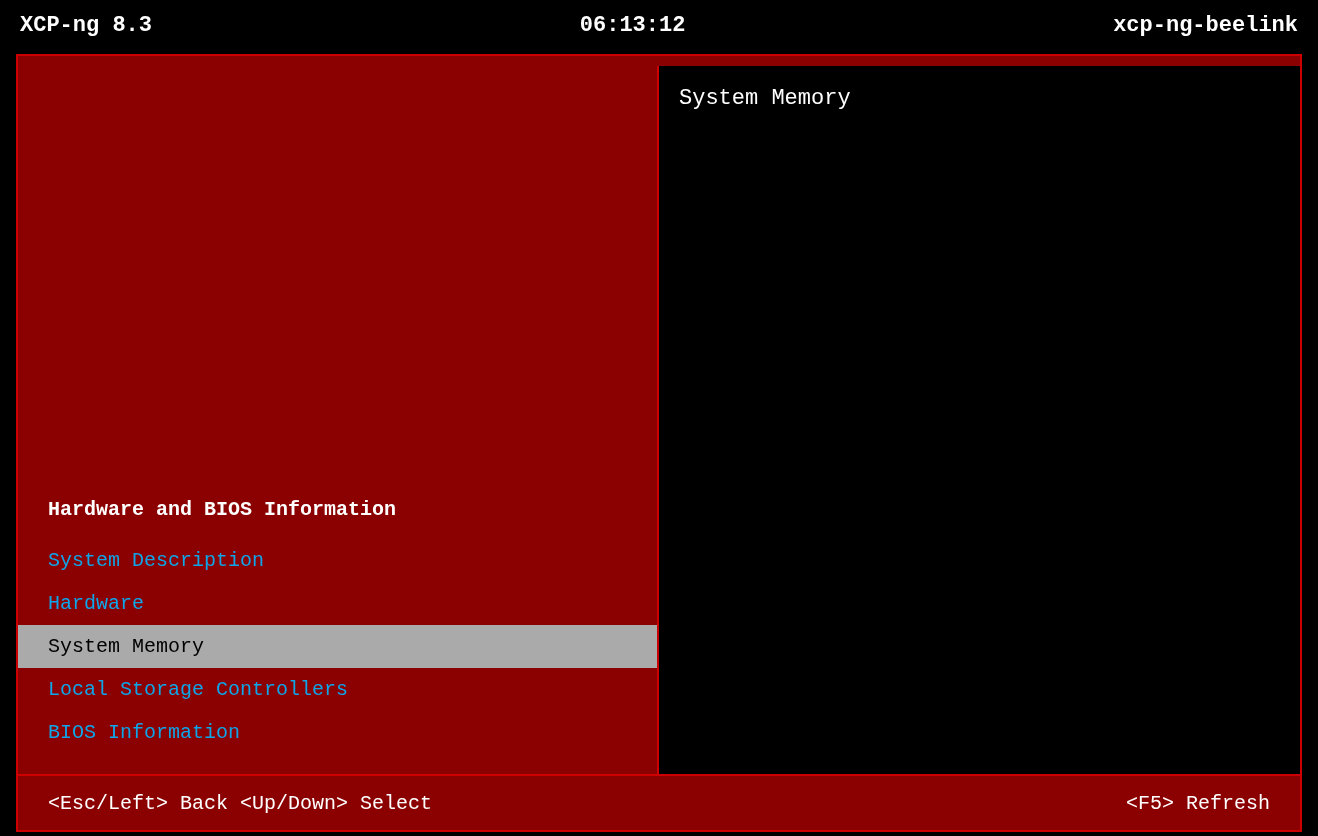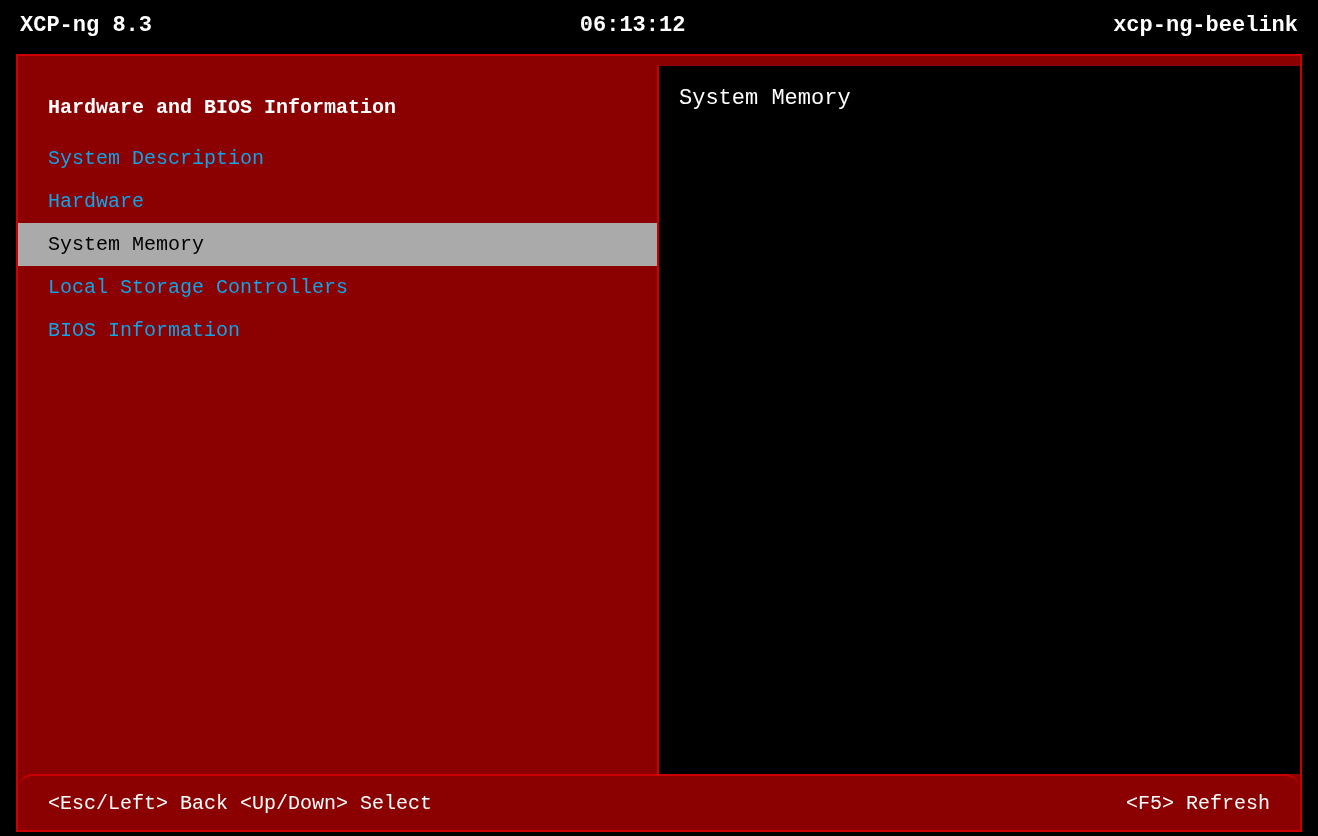--- a/index.html
+++ b/index.html
@@ -63,6 +63,7 @@
       display: flex;
       flex-direction: column;
       padding: 20px 0;
+      justify-content: flex-end;
     }
 
     .right-panel {

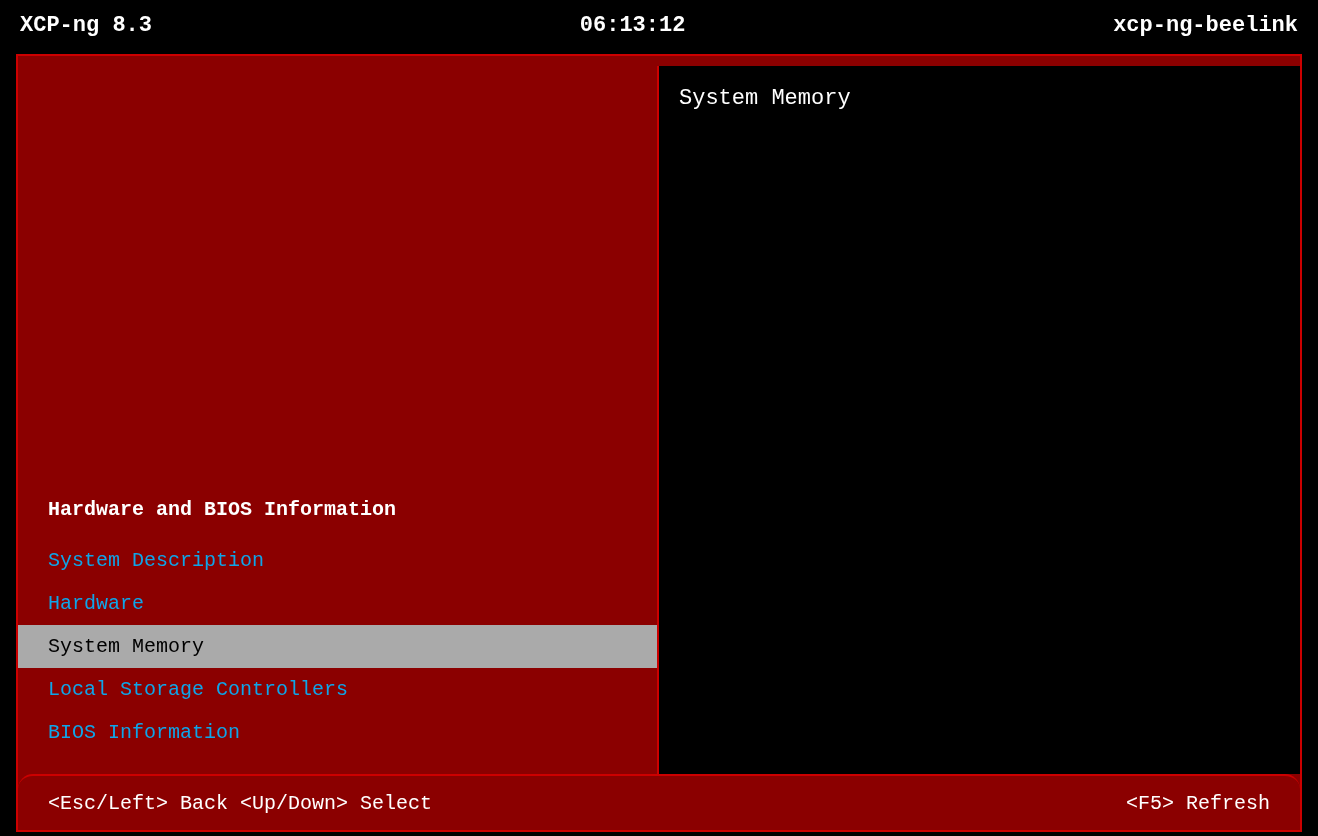--- a/index.html
+++ b/index.html
@@ -126,7 +126,6 @@
       font-size: 20px;
       flex-shrink: 0;
       height: 56px;
-      border-radius: 15px;
     }
 
     .container-wrapper {

